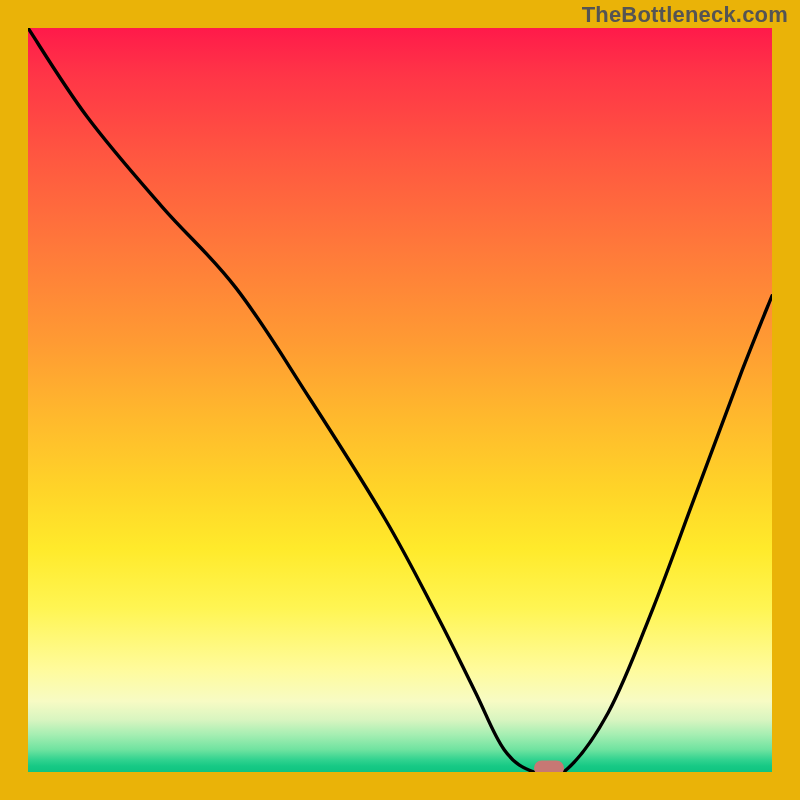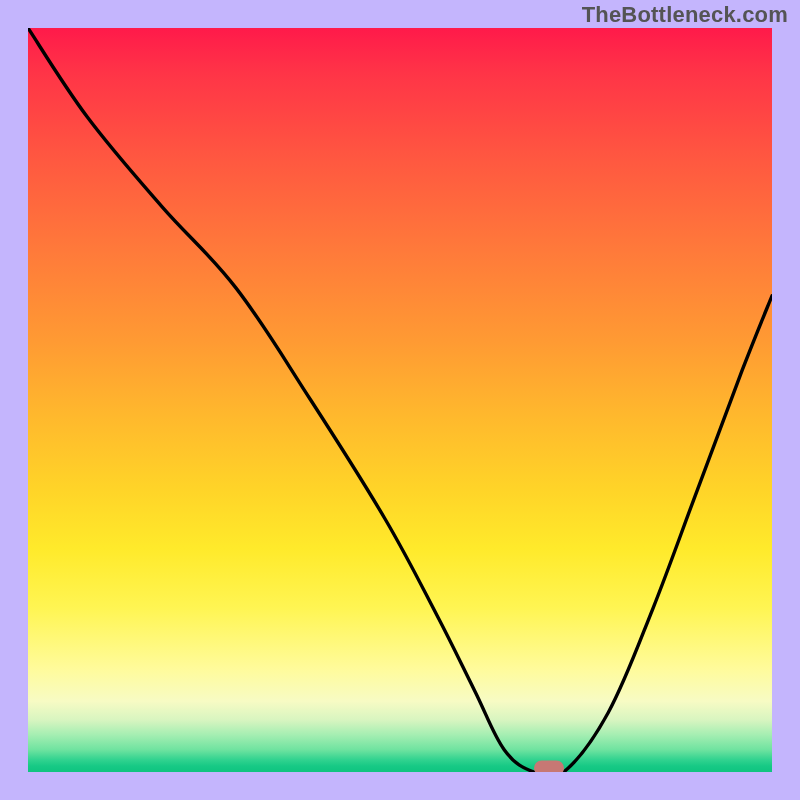--- a/index.html
+++ b/index.html
@@ -7,7 +7,7 @@
   .frame {
     position: absolute;
     top: 0; left: 0; width: 800px; height: 800px;
-    background: #c4b5fd;
+    background: #eab308;
   }
   .attribution {
     position: absolute;

